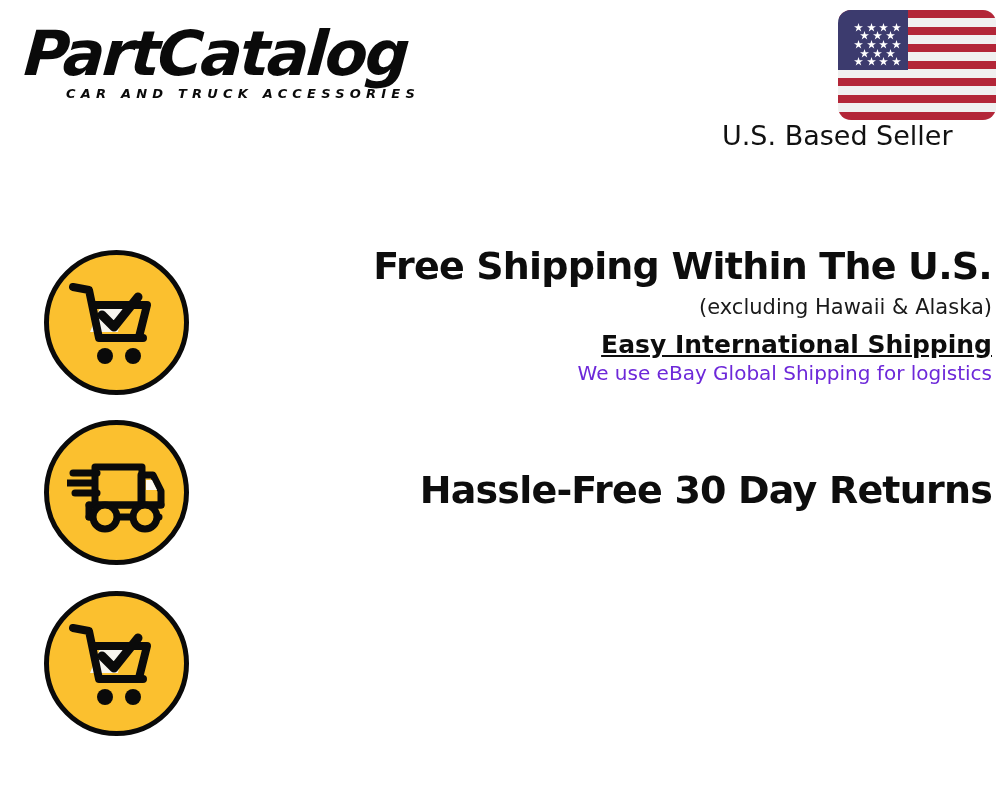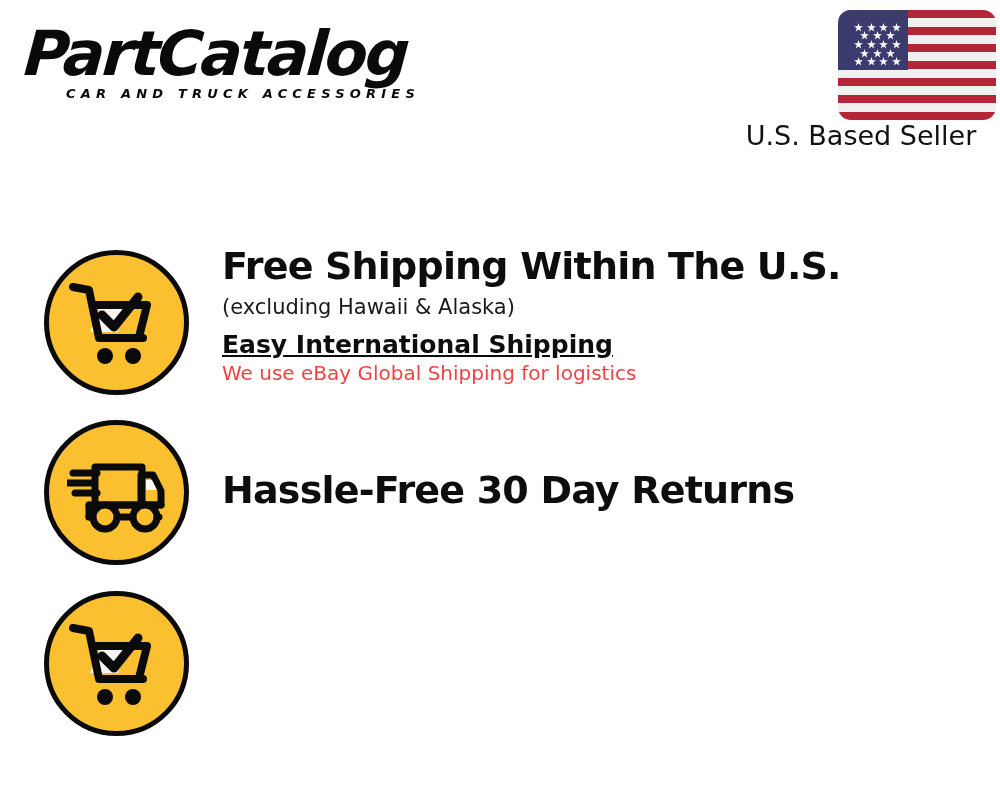--- a/index.html
+++ b/index.html
@@ -68,7 +68,7 @@
 
   .seller-text {
     position:absolute; left:722px; top:120px; width:278px;
-    text-align:center;
+    text-align:left;
     font-family:"DejaVu Sans", sans-serif;
     font-weight:400;
     font-size:27px;

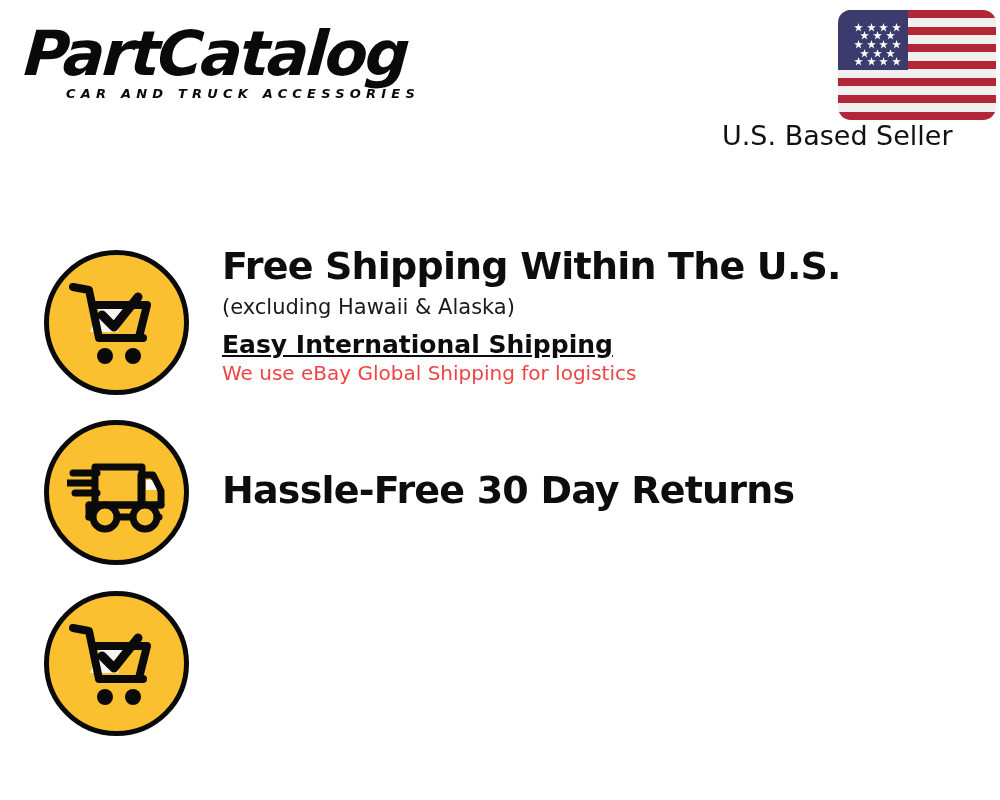--- a/index.html
+++ b/index.html
@@ -97,7 +97,7 @@
   .feature-row.r3 .badge { top:0px; }
   .badge svg { display:block; }
 
-  .feature-text { position:absolute; left:222px; top:0; width:770px; }
+  .feature-text { position:absolute; left:222px; top:0; width:770px;text-align:right; }
 
   .f-title {
     font-family:"DejaVu Sans", sans-serif;

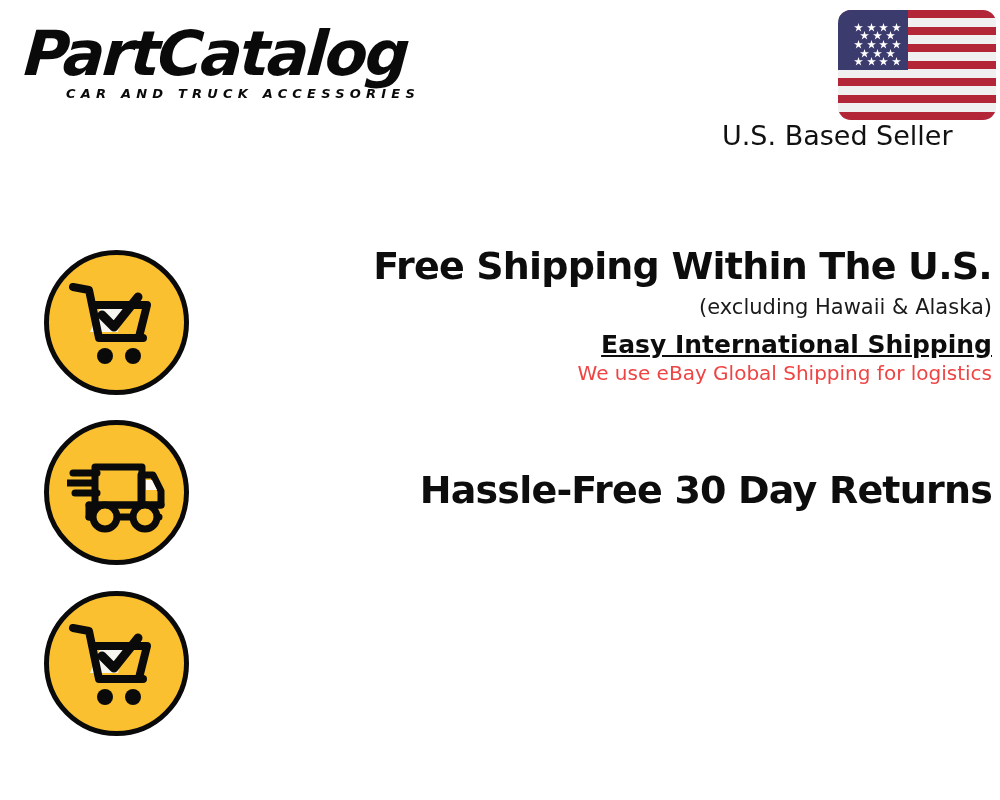--- a/index.html
+++ b/index.html
@@ -130,7 +130,7 @@
     font-weight:400;
     font-size:20px;
     line-height:29px;
-    color:#ef4444;
+    color:#6d28d9;
   }
 
   .feature-row.r1 .feature-text { top:-4px; }

